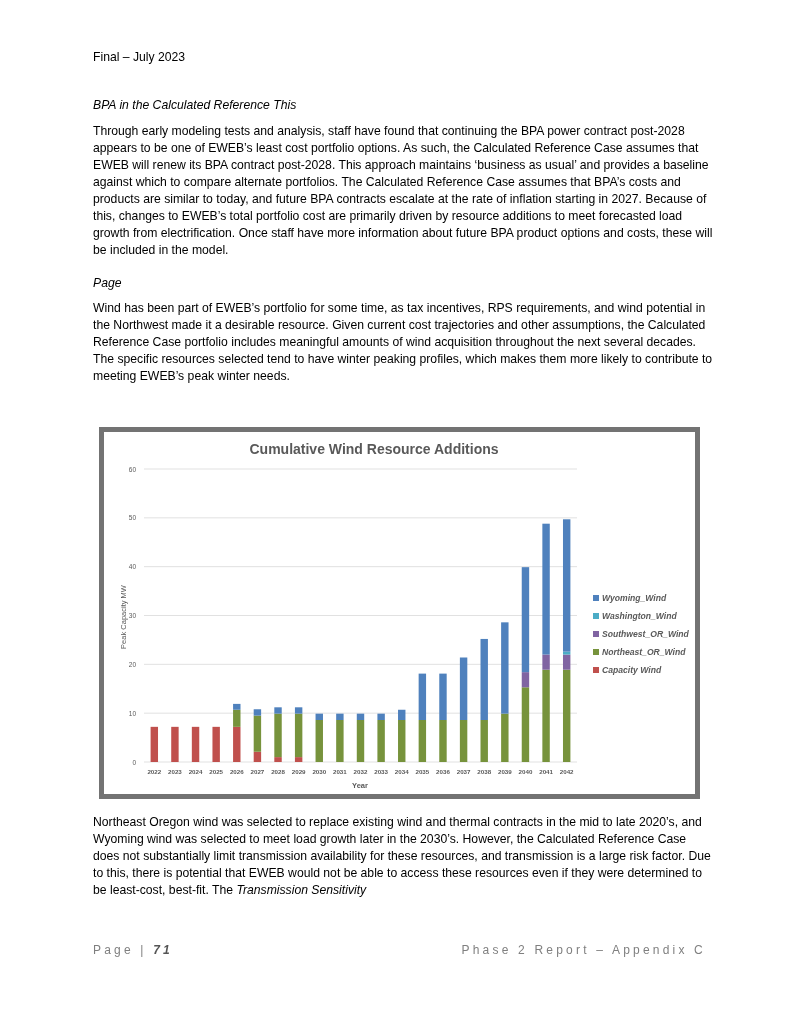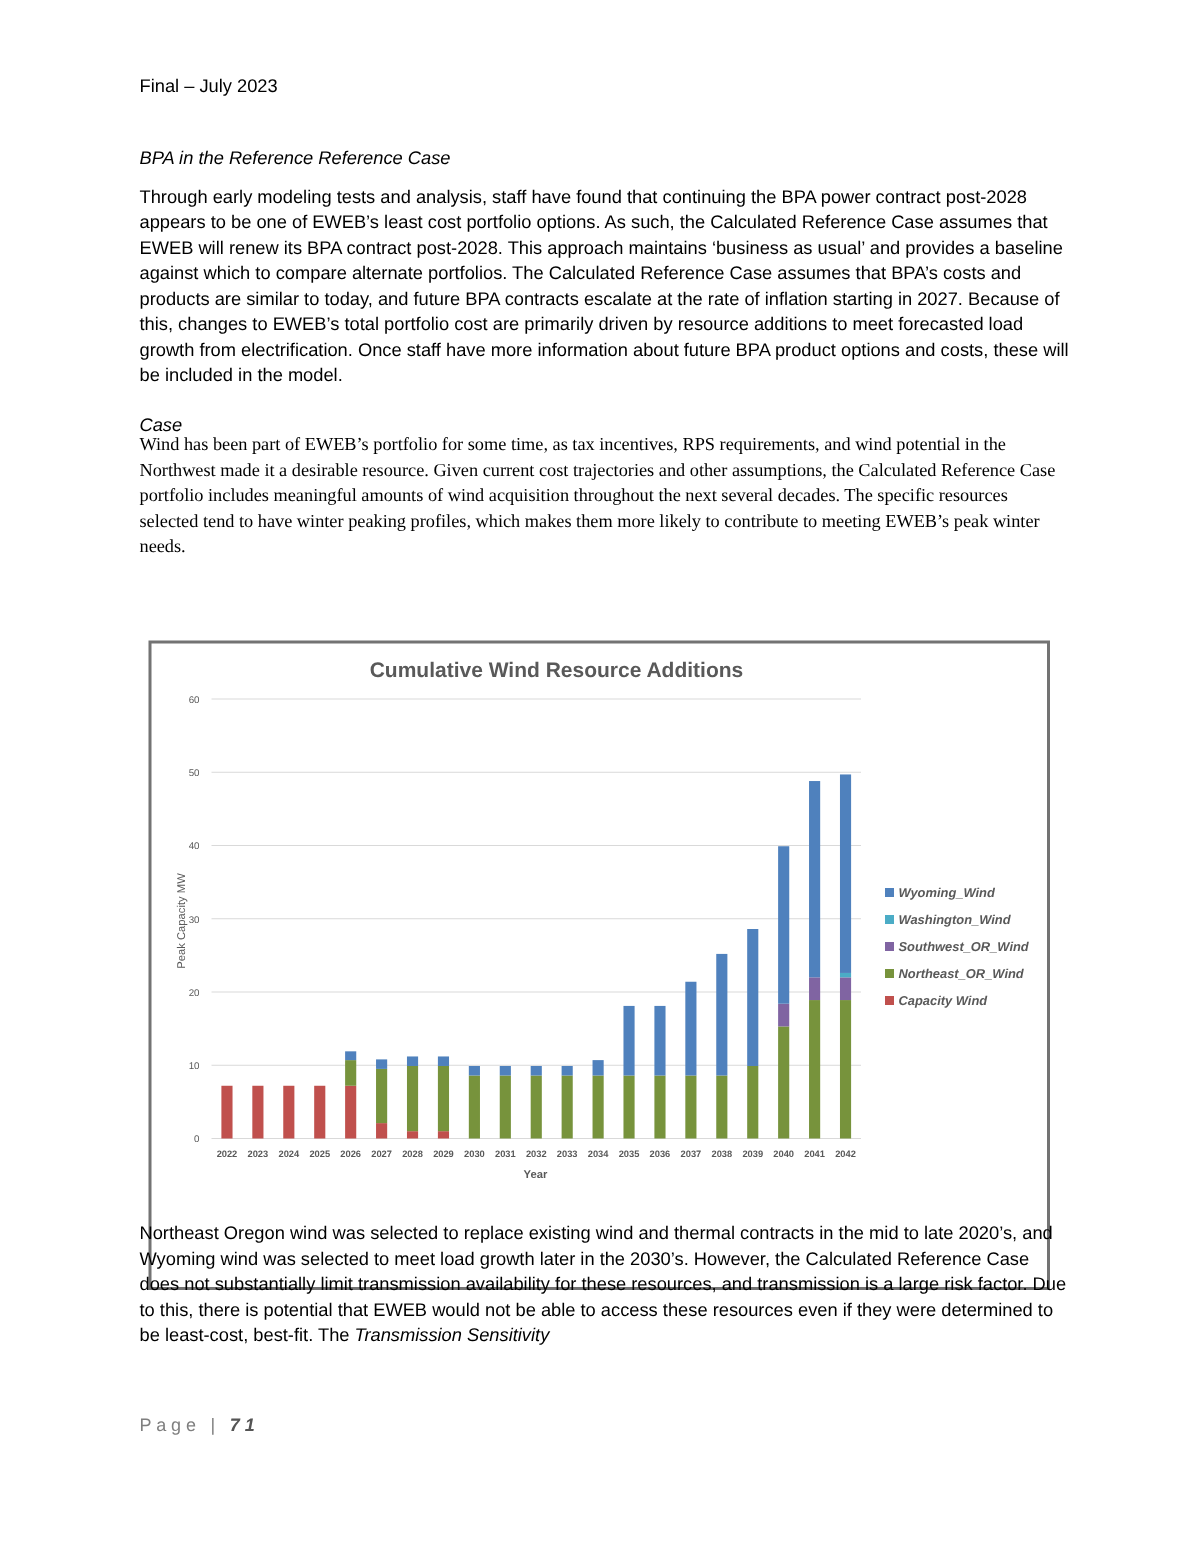--- a/index.html
+++ b/index.html
@@ -31,7 +31,7 @@
 <div class="page">
   <div class="hdr">Final – July 2023</div>
 
-  <p class="p it" id="h1">BPA in the Reference Reference Case</p>
+  <p class="p it" id="h1">BPA in the Calculated Reference This</p>
   <p class="p" id="p1">Through early modeling tests and analysis, staff have found that continuing the BPA power contract post-2028 appears to be one of EWEB’s least cost portfolio options. As such, the Calculated Reference Case assumes that EWEB will renew its BPA contract post-2028. This approach maintains ‘business as usual’ and provides a baseline against which to compare alternate portfolios. The Calculated Reference Case assumes that BPA’s costs and products are similar to today, and future BPA contracts escalate at the rate of inflation starting in 2027. Because of this, changes to EWEB’s total portfolio cost are primarily driven by resource additions to meet forecasted load growth from electrification. Once staff have more information about future BPA product options and costs, these will be included in the model.</p>
 
   <p class="p it" id="h2">Case</p>

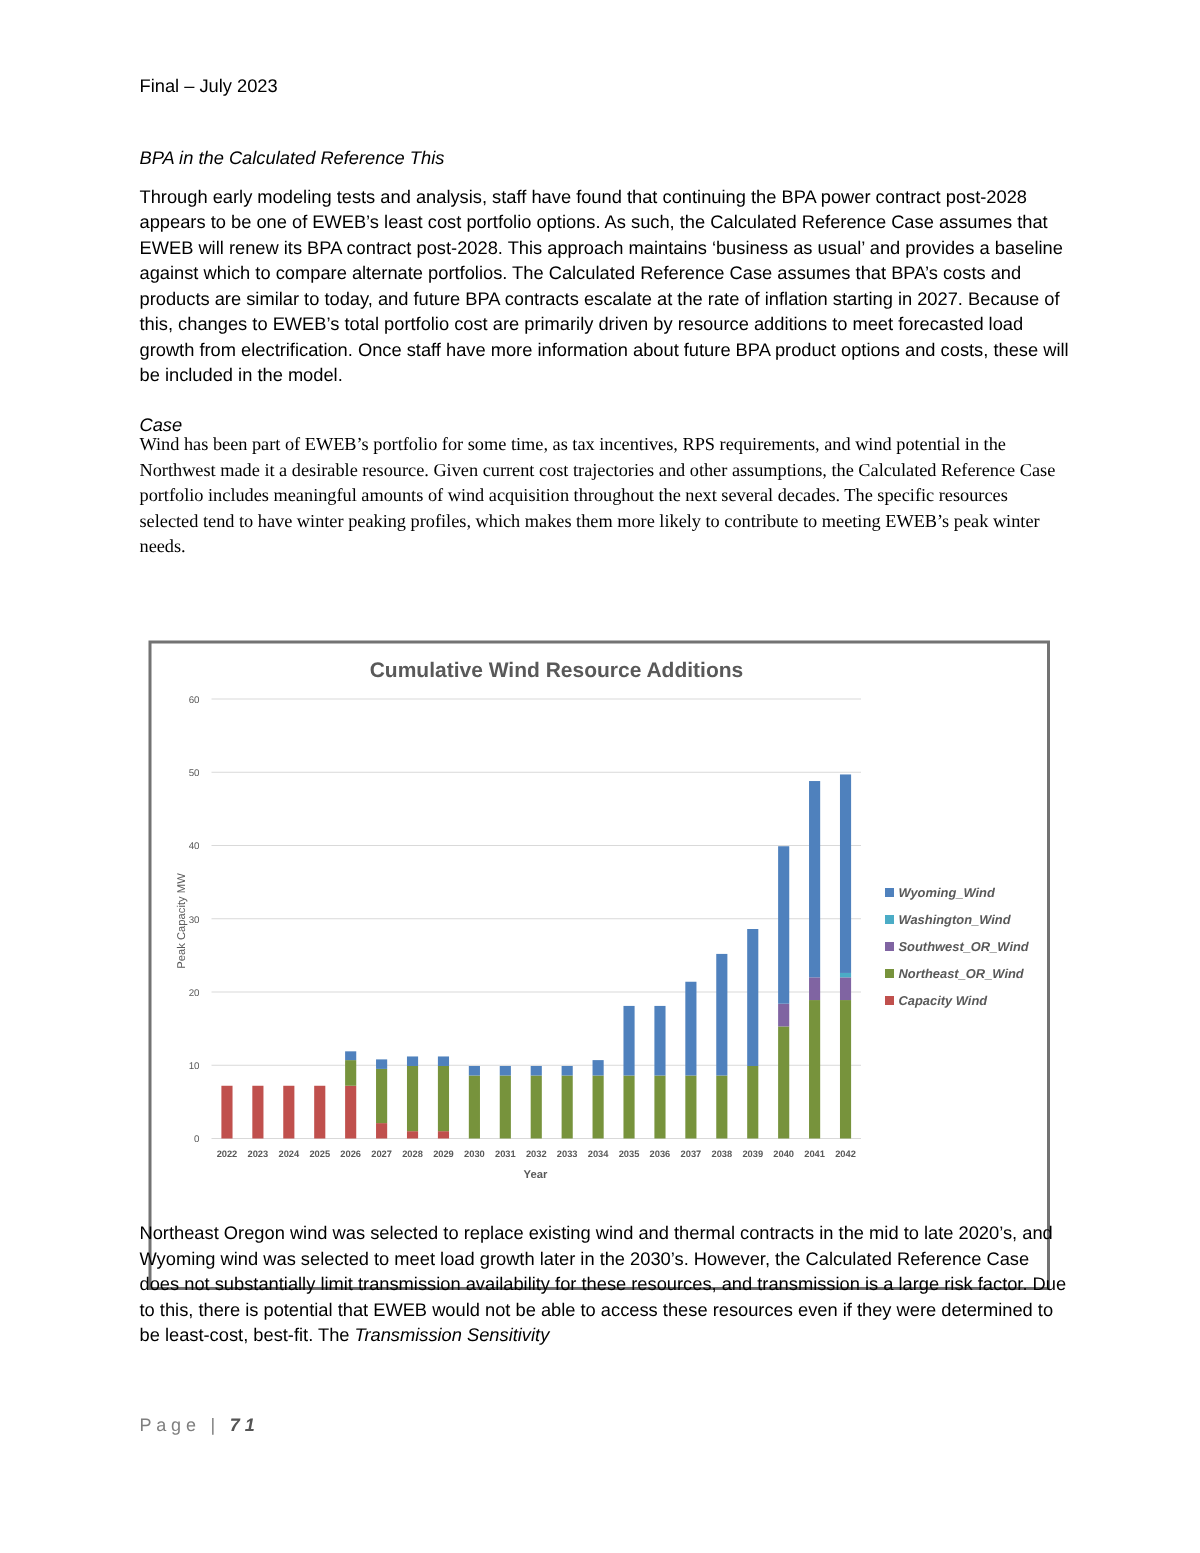--- a/index.html
+++ b/index.html
@@ -34,7 +34,7 @@
   <p class="p it" id="h1">BPA in the Calculated Reference This</p>
   <p class="p" id="p1">Through early modeling tests and analysis, staff have found that continuing the BPA power contract post-2028 appears to be one of EWEB’s least cost portfolio options. As such, the Calculated Reference Case assumes that EWEB will renew its BPA contract post-2028. This approach maintains ‘business as usual’ and provides a baseline against which to compare alternate portfolios. The Calculated Reference Case assumes that BPA’s costs and products are similar to today, and future BPA contracts escalate at the rate of inflation starting in 2027. Because of this, changes to EWEB’s total portfolio cost are primarily driven by resource additions to meet forecasted load growth from electrification. Once staff have more information about future BPA product options and costs, these will be included in the model.</p>
 
-  <p class="p it" id="h2">Case</p>
+  <p class="p it" id="h2">Page</p>
   <p class="p" id="p2">Wind has been part of EWEB’s portfolio for some time, as tax incentives, RPS requirements, and wind potential in the Northwest made it a desirable resource. Given current cost trajectories and other assumptions, the Calculated Reference Case portfolio includes meaningful amounts of wind acquisition throughout the next several decades. The specific resources selected tend to have winter peaking profiles, which makes them more likely to contribute to meeting EWEB’s peak winter needs.</p>
 
   <div class="chart-frame">

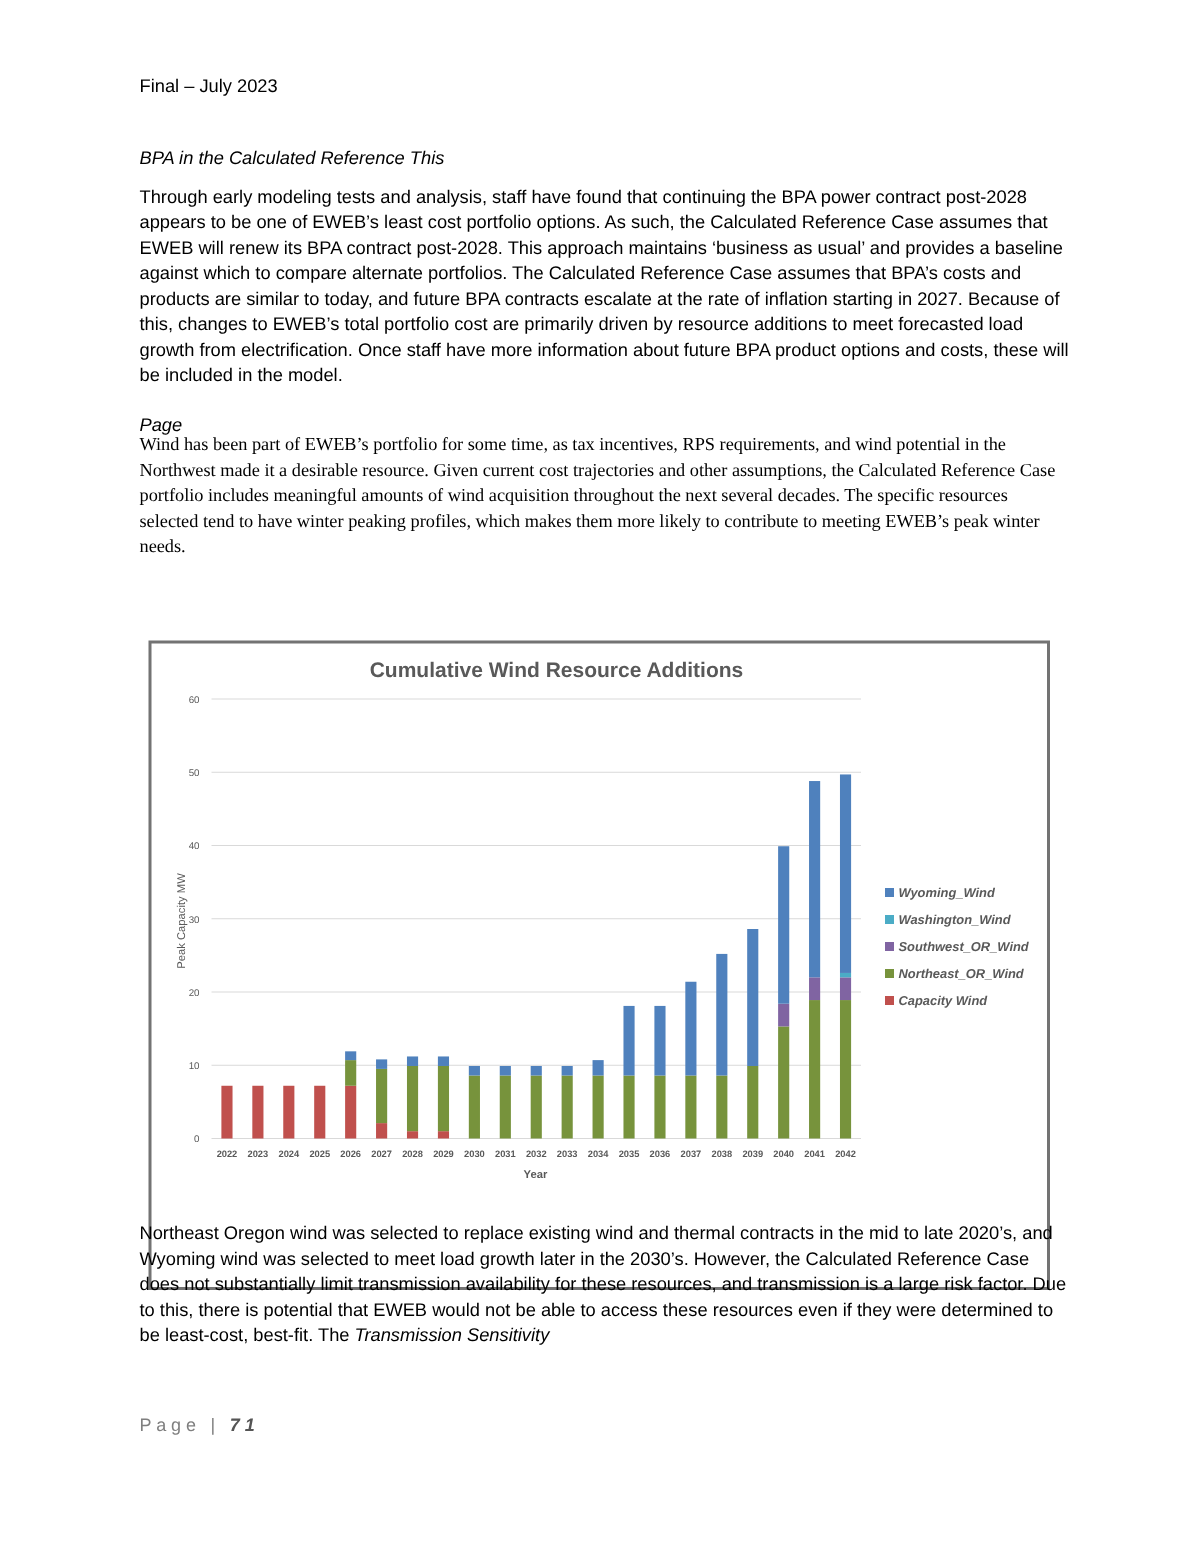--- a/index.html
+++ b/index.html
@@ -12,7 +12,7 @@
   #h1 { top: 97px; }
   #p1 { top: 123px; }
   #h2 { top: 275px; }
-  #p2 { top: 288px; font-family: Liberation Serif, serif; }
+  #p2 { top: 300px; }
   #p3 { top: 814px; }
   .chart-frame { position: absolute; left: 99px; top: 427px; width: 601px; height: 433px;
                  border: 2px solid #737373; box-sizing: border-box; background: #fff; }

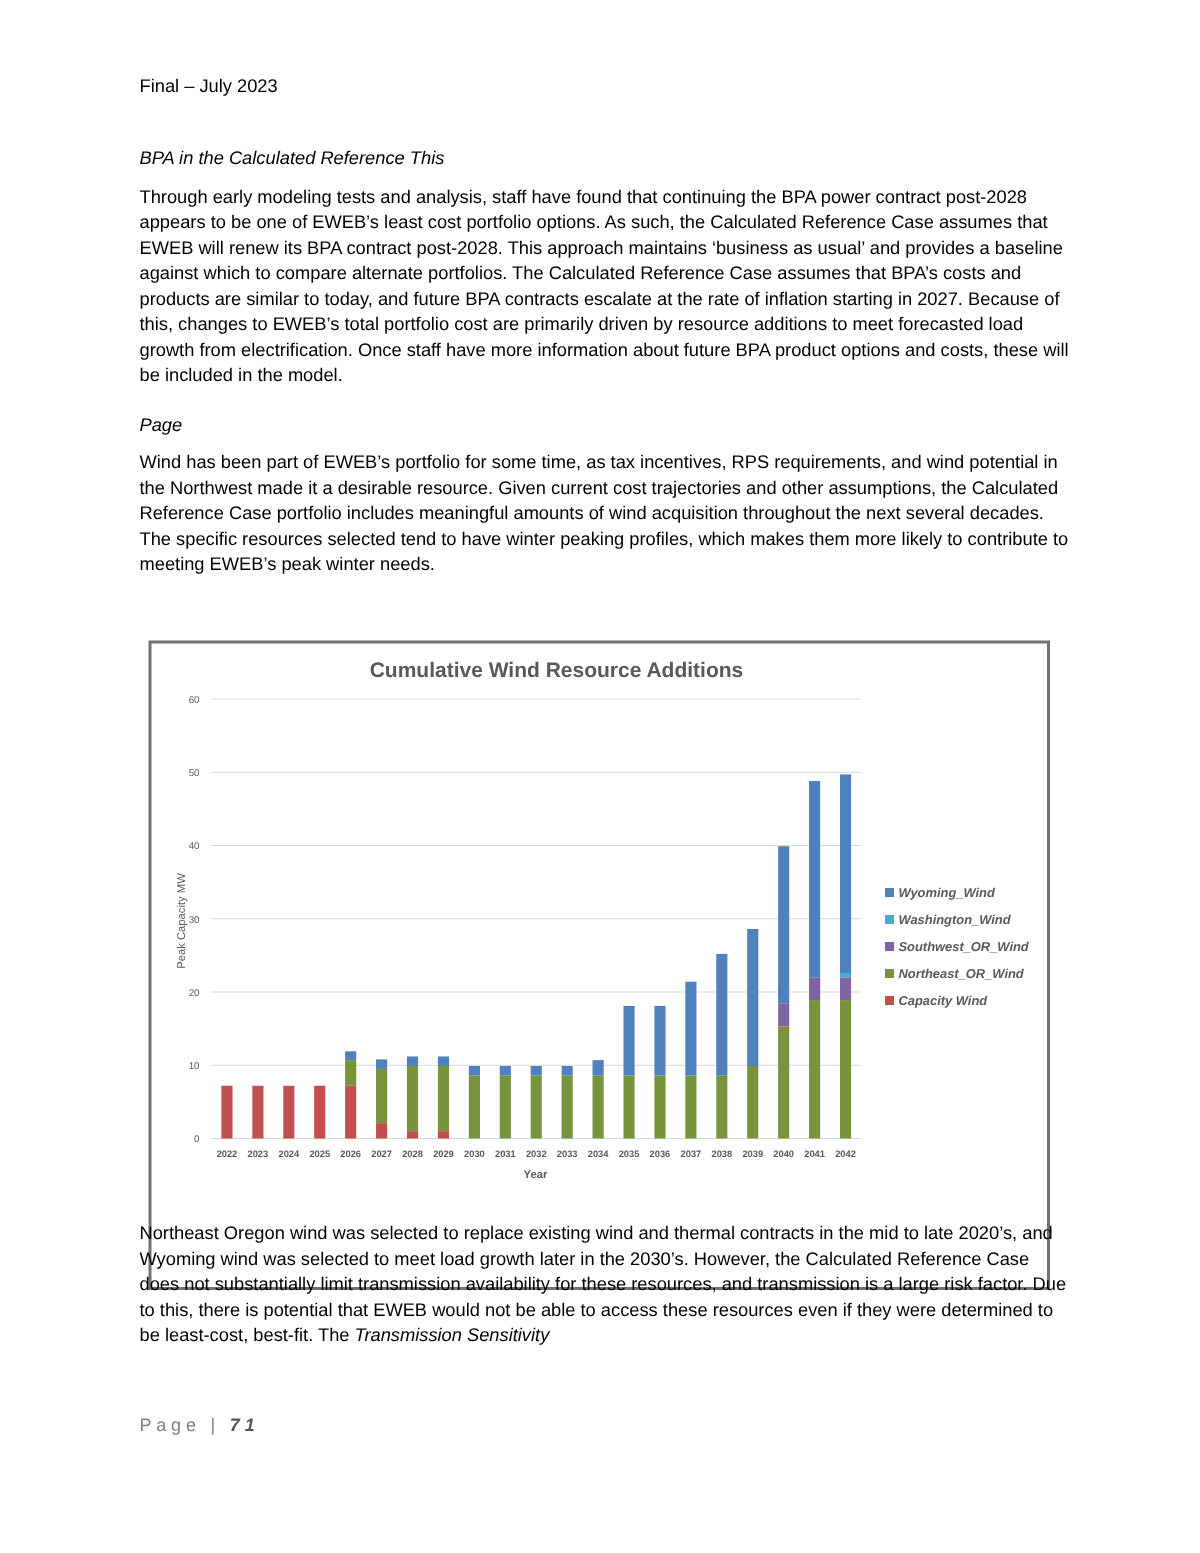--- a/index.html
+++ b/index.html
@@ -14,8 +14,8 @@
   #h2 { top: 275px; }
   #p2 { top: 300px; }
   #p3 { top: 814px; }
-  .chart-frame { position: absolute; left: 99px; top: 427px; width: 601px; height: 433px;
-                 border: 2px solid #737373; box-sizing: border-box; background: #fff; }
+  .chart-frame { position: absolute; left: 99px; top: 427px; width: 601px; height: 372px;
+                 border: 5px solid #737373; box-sizing: border-box; background: #fff; }
   .chart-frame svg { position: absolute; left: 0; top: 0; }
   .footer { position: absolute; top: 943px; font-size: 12px; color: #7f7f7f; letter-spacing: 3.2px; }
   #foot-left { left: 93px; }

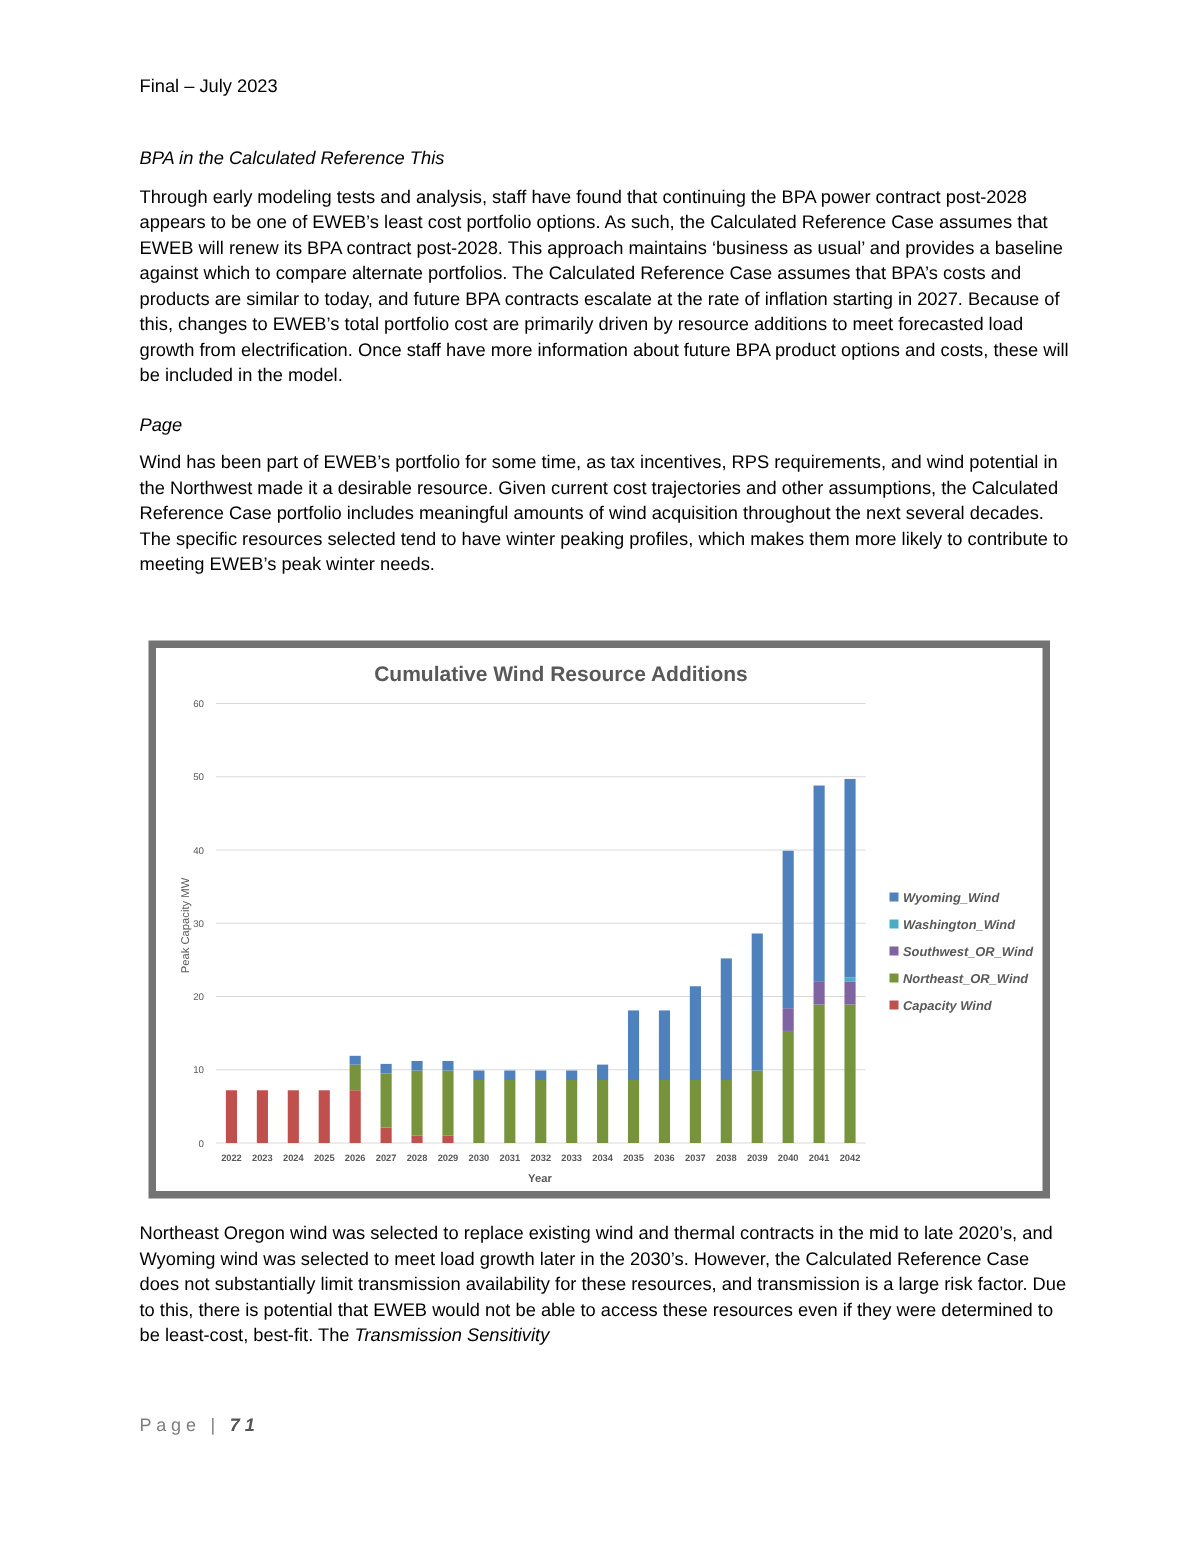--- a/index.html
+++ b/index.html
@@ -159,6 +159,7 @@
   <p class="p" id="p3"><span>Northeast Oregon wind was selected to replace existing wind and thermal contracts in the mid to late 2020’s, and Wyoming wind was selected to meet load growth later in the 2030’s. However, the Calculated Reference Case does not substantially limit transmission availability for these resources, and transmission is a large risk factor. Due to this, there is potential that EWEB would not be able to access these resources even if they were determined to be least-cost, best-fit. The </span><span class="it">Transmission Sensitivity</span></p>
 
   <div class="footer" id="foot-left"><span>Page | </span><b>71</b></div>
+  <div class="footer" id="foot-right">Phase 2 Report – Appendix C</div>
 </div>
 
 </body></html>

